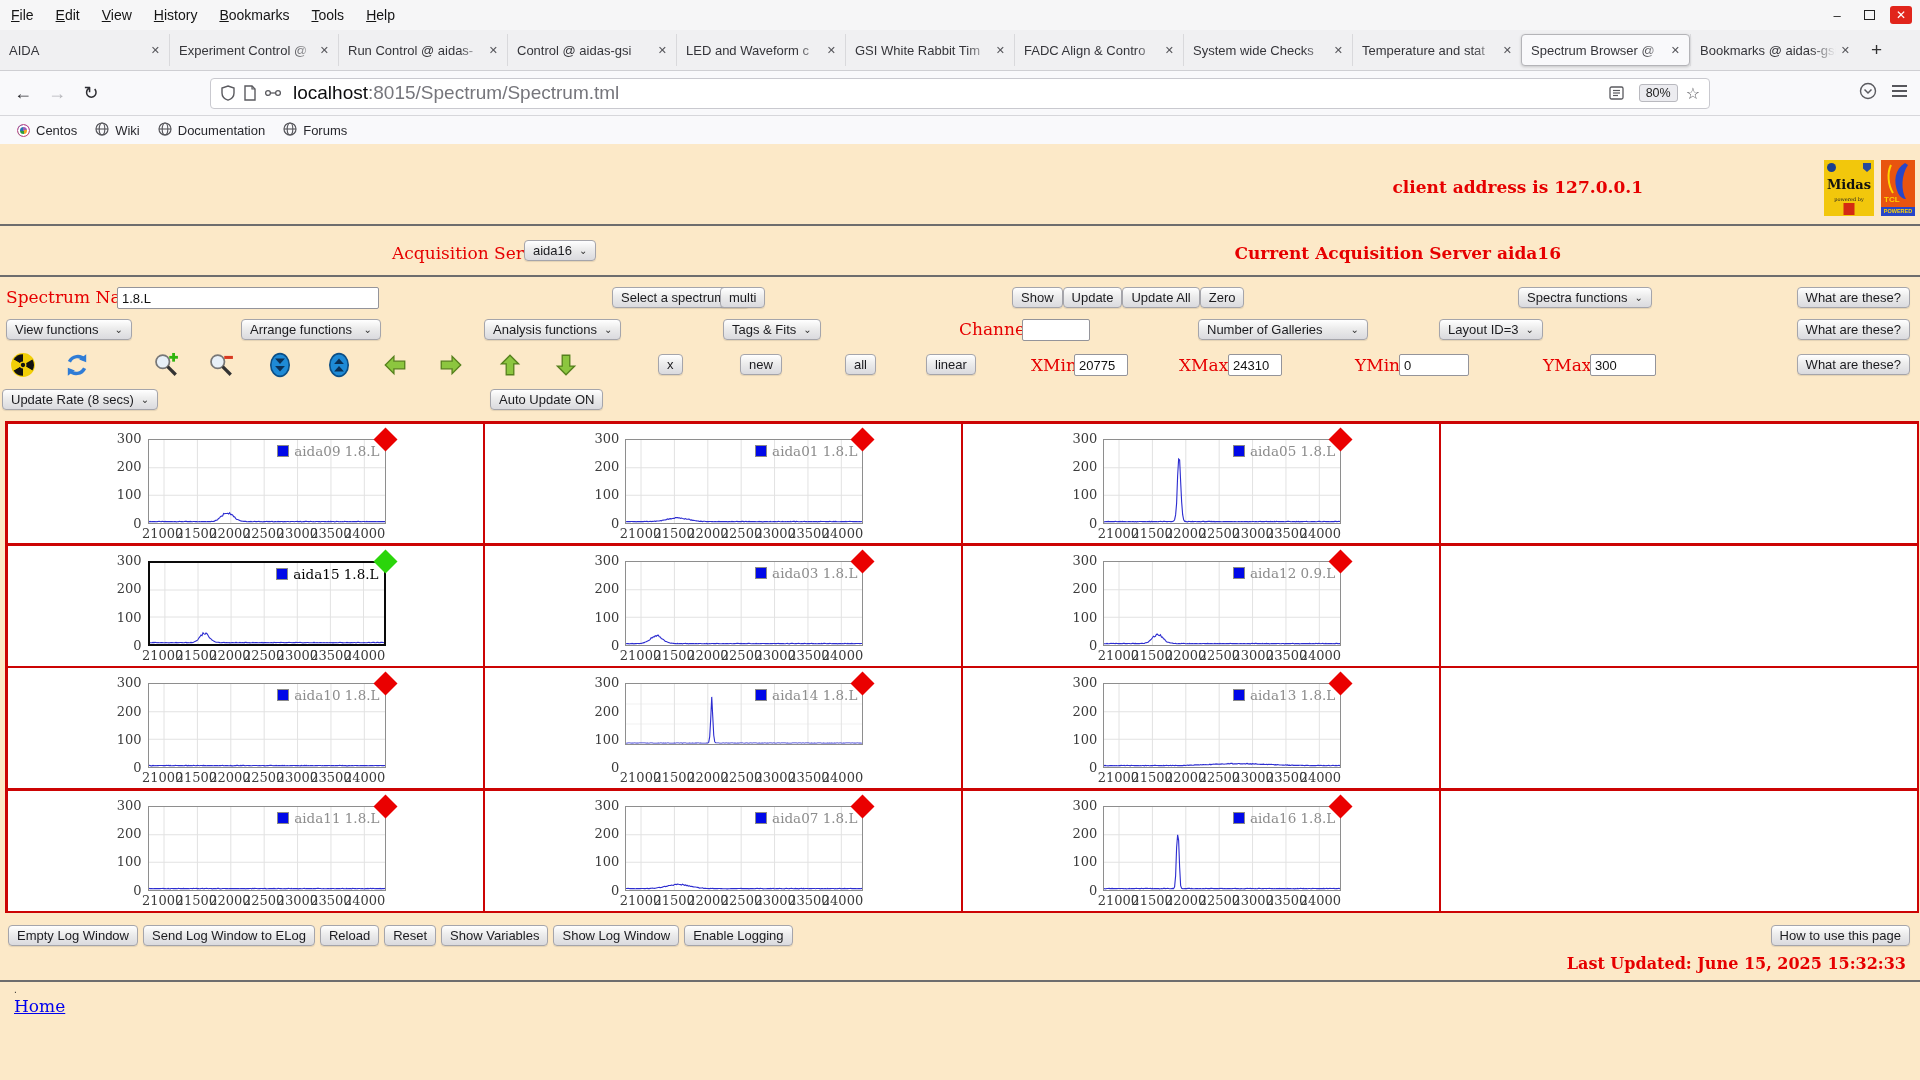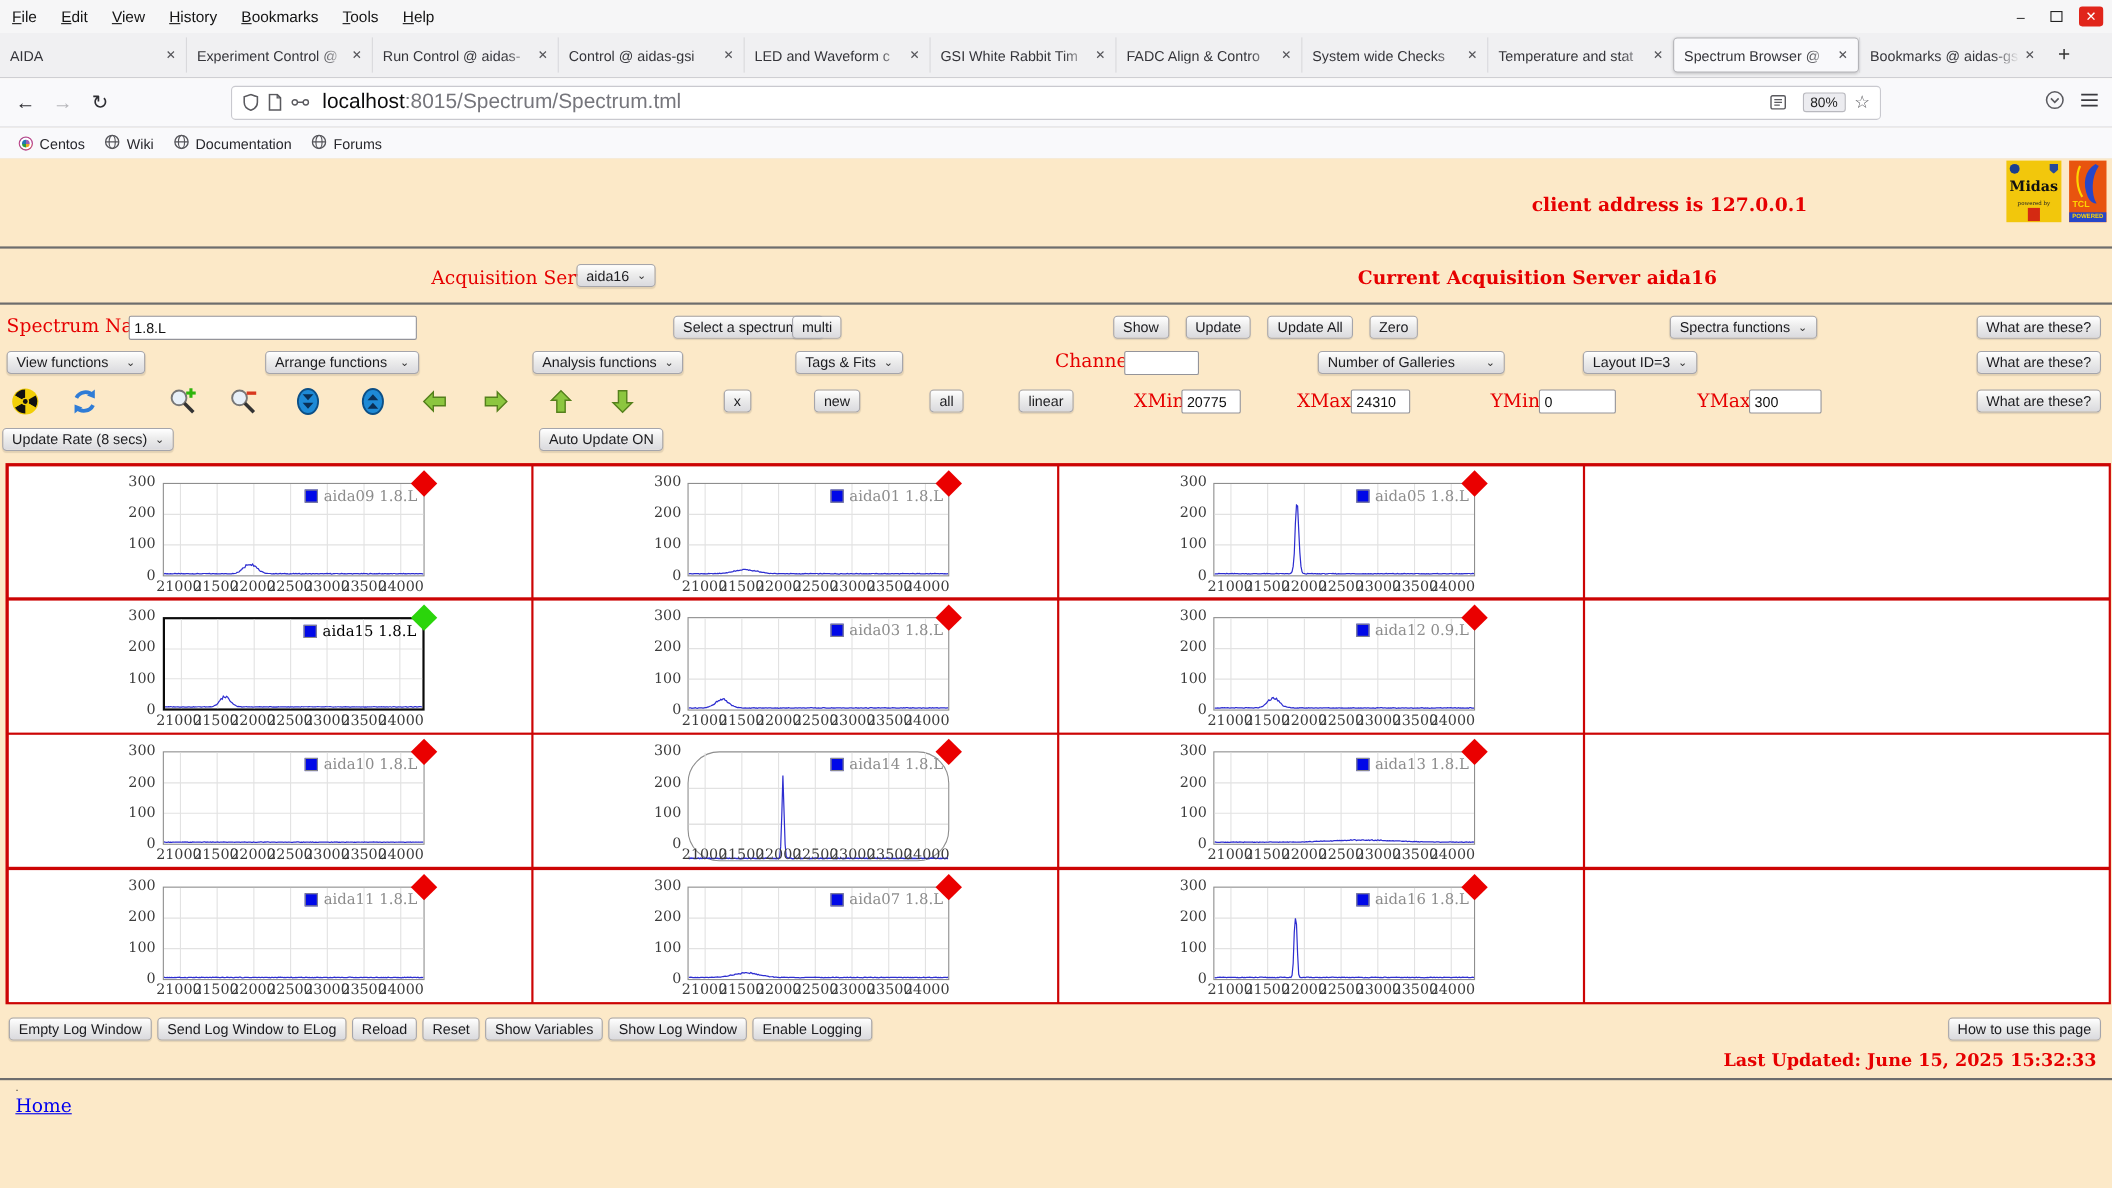--- a/index.html
+++ b/index.html
@@ -43,7 +43,7 @@
   .rule{position:absolute;left:0;right:0;height:2px;background:#6d6d6d;}
   .page-title{position:absolute;left:8px;top:30px;font:bold 20px "DejaVu Serif",serif;color:#e60000;}
   .client-addr{position:absolute;right:277px;top:33px;font:bold 17px "DejaVu Serif",serif;color:#e60000;}
-  .logos{position:absolute;right:5px;top:2px;display:flex;gap:7px;padding-left:16px;}
+  .logos{position:absolute;right:5px;top:16px;display:flex;gap:7px;padding-left:16px;}
   .midas-logo{width:50px;height:56px;background:#f2c70c;position:relative;font-family:"DejaVu Serif",serif;}
   .midas-word{position:absolute;top:17px;left:0;right:0;text-align:center;font-weight:bold;font-size:13px;color:#111;}
   .midas-b1{position:absolute;left:3px;top:3px;width:9px;height:9px;border-radius:50%;background:#1b3f8f;}

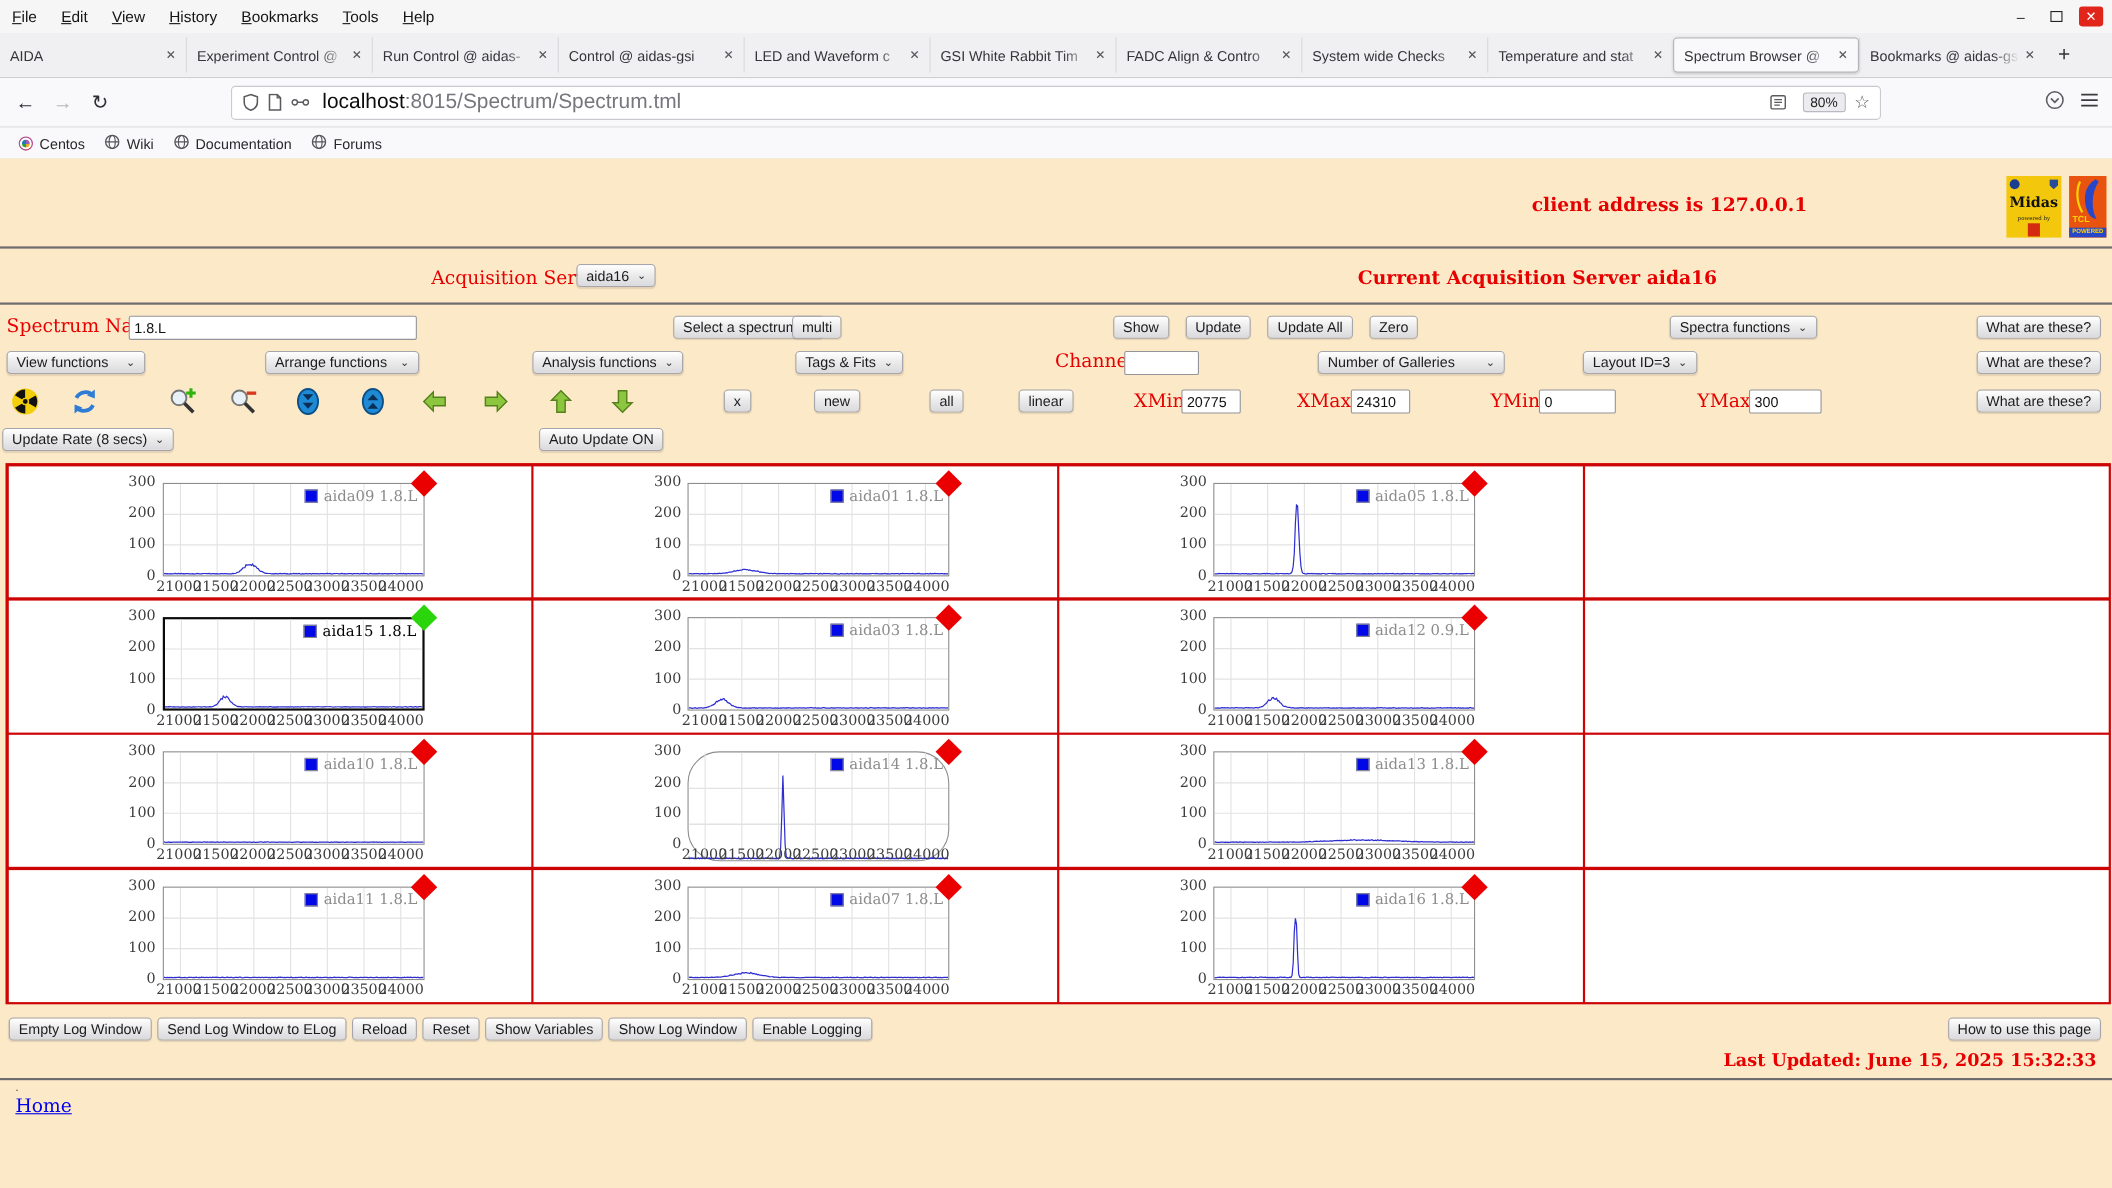--- a/index.html
+++ b/index.html
@@ -65,7 +65,7 @@
   .gtk-input{background:#fff;border:1px solid #94949a;border-radius:2px;padding:2px 4px;font-size:13px;
     font-family:"Liberation Sans",sans-serif;color:#111;height:16px;box-sizing:content-box;}
   .abs{position:absolute;}
-  .btn-group{display:inline-flex;gap:15px;}
+  .btn-group{display:inline-flex;gap:0;}
   .ico{position:absolute;width:26px;height:26px;top:4px;}
   
   .gallery{position:absolute;top:277px;left:5px;width:1914px;height:492px;box-sizing:border-box;

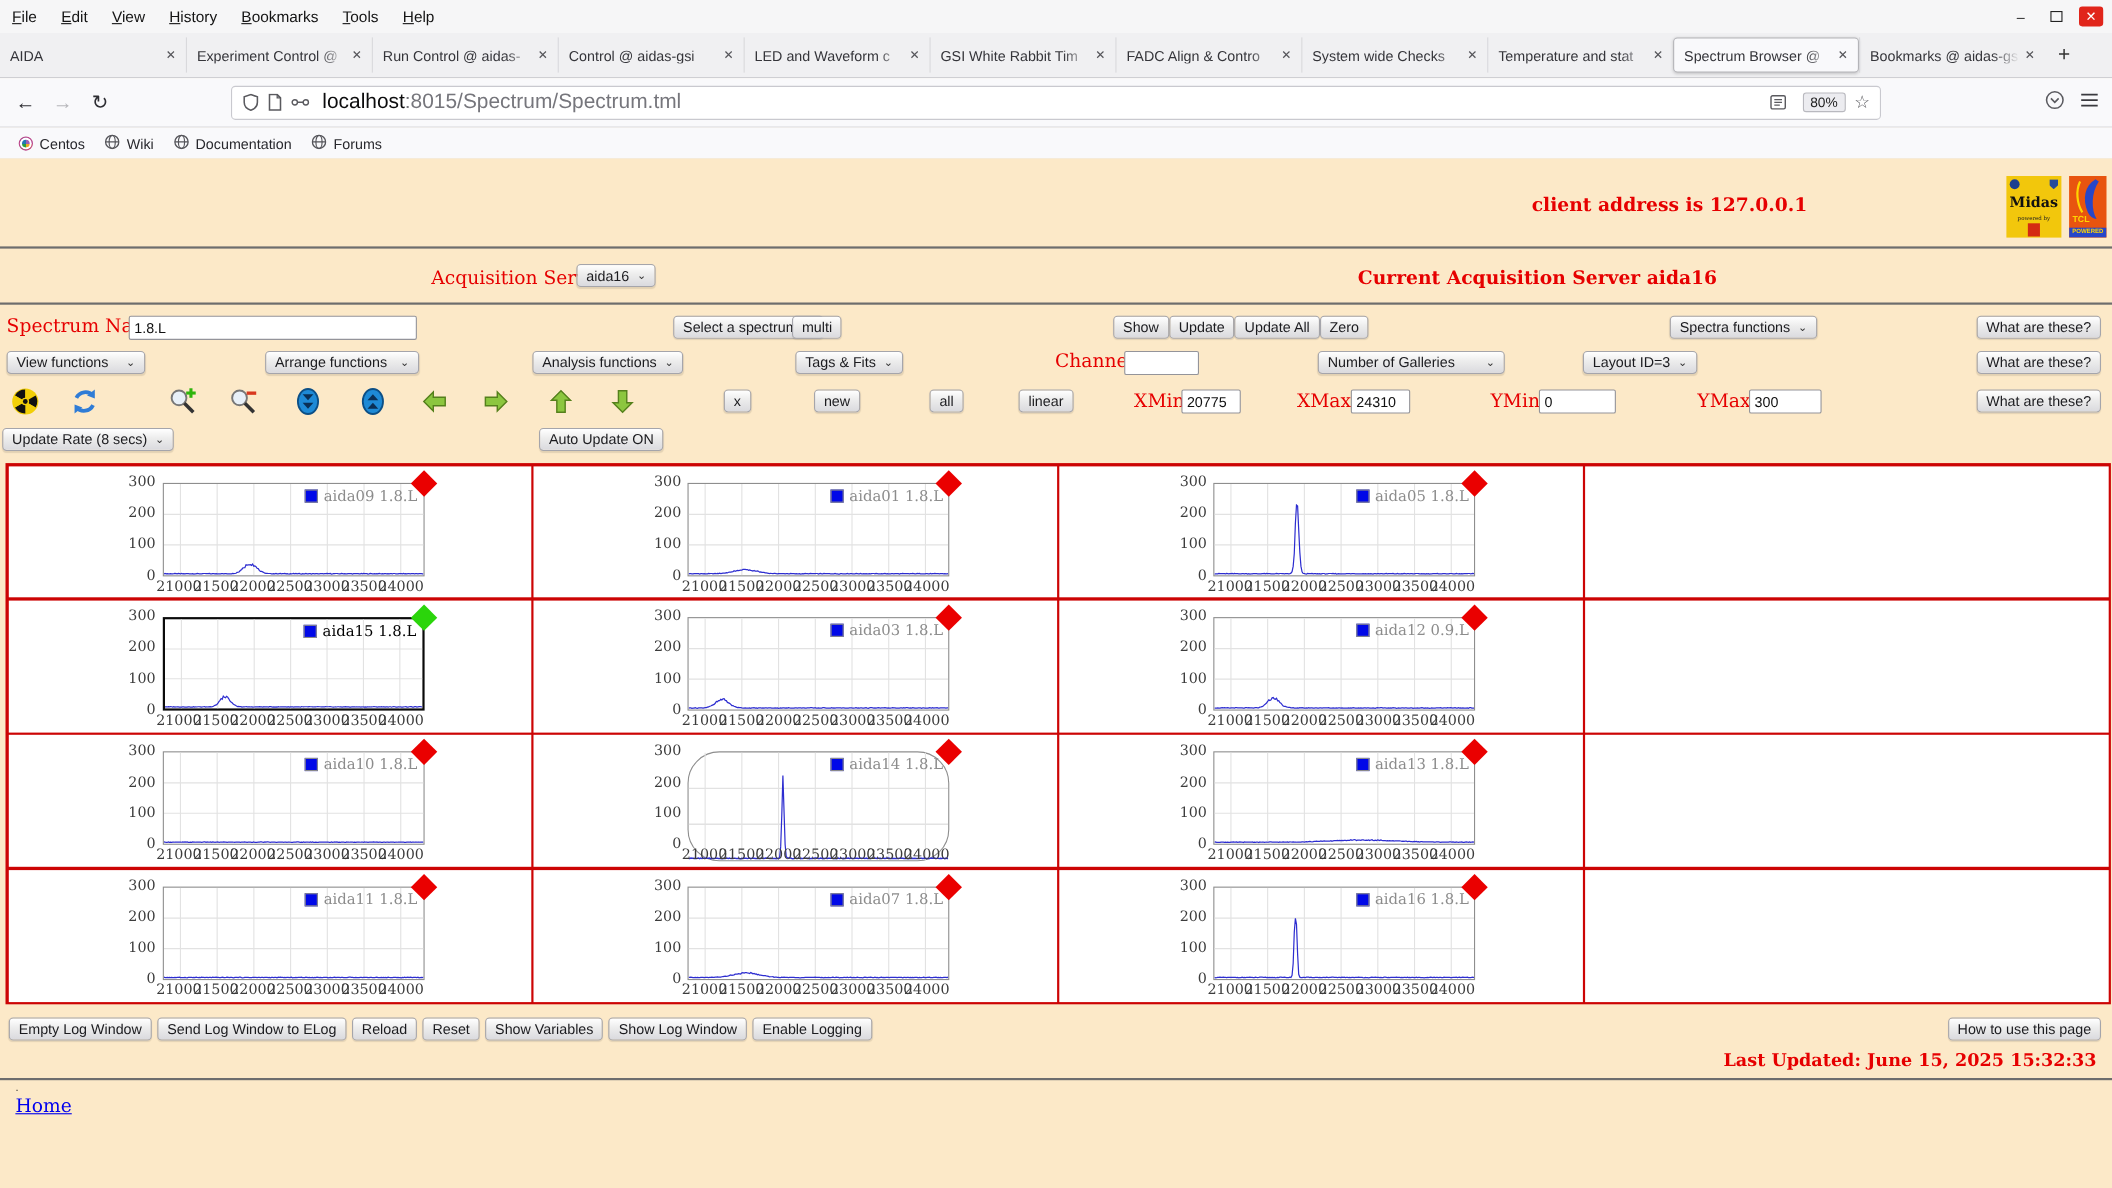--- a/index.html
+++ b/index.html
@@ -635,7 +635,7 @@
         <span class="ytick" style="left: 94px; width: 40px; top: 63.6667px;">100</span>
         <span class="ytick" style="left: 94px; width: 40px; top: 35.3333px;">200</span>
         <span class="ytick" style="left: 94px; width: 40px; top: 7px;">300</span>
-        <div class="frame" style="left: 140px; top: 15px; width: 238px; height: 100px; border-radius: 29px;"><svg width="100%" height="100%" viewBox="0 0 234 81" preserveAspectRatio="none">
+        <div class="frame" style="left: 140px; top: 15px; width: 238px; height: 62px;"><svg width="100%" height="100%" viewBox="0 0 234 81" preserveAspectRatio="none">
             <line x1="14.9" y1="0" x2="14.9" y2="81" stroke="#e2e2e2" stroke-width="1"></line>
             <line x1="48.0" y1="0" x2="48.0" y2="81" stroke="#e2e2e2" stroke-width="1"></line>
             <line x1="81.1" y1="0" x2="81.1" y2="81" stroke="#e2e2e2" stroke-width="1"></line>

